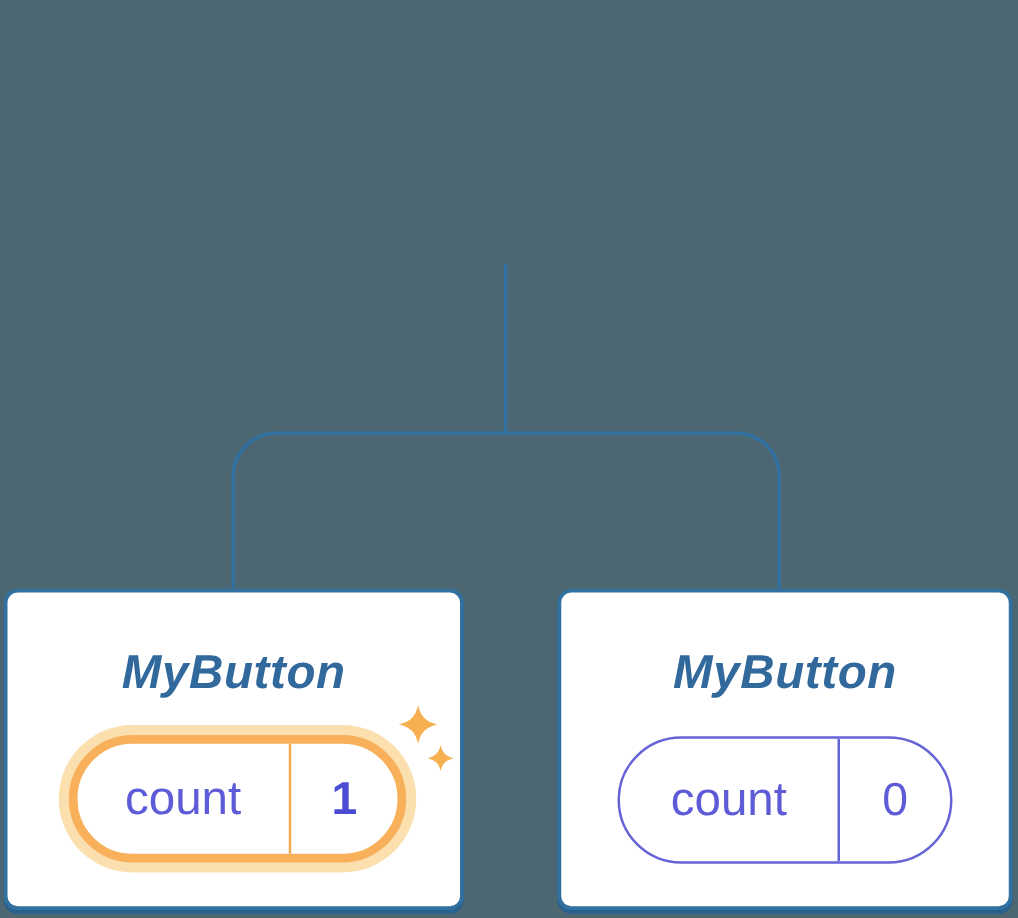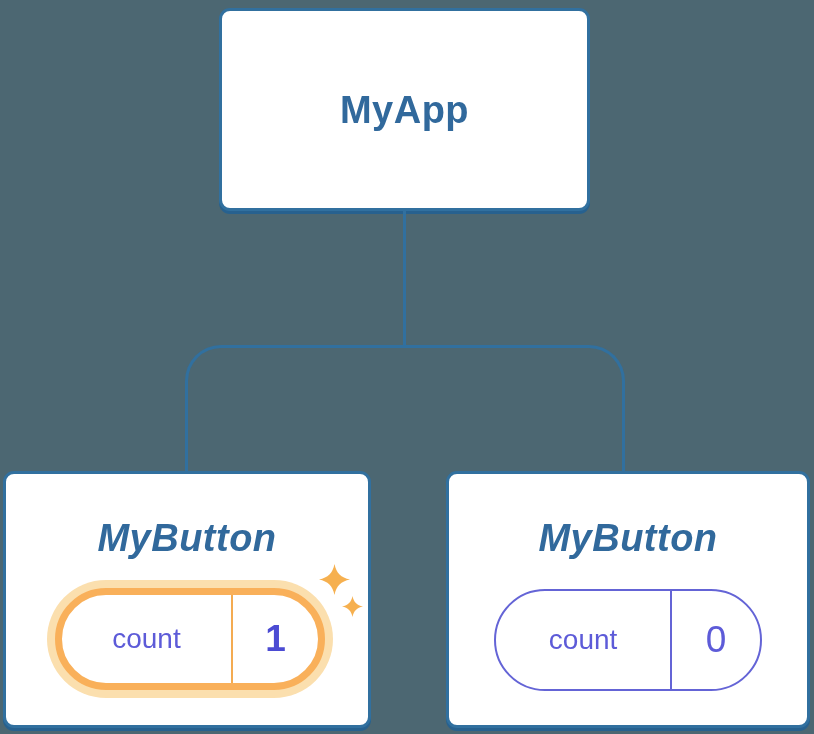--- a/index.html
+++ b/index.html
@@ -101,9 +101,6 @@
 
 <div style="position:absolute; inset:0;">
 
-  <div class="node" id="root-node">
-    <div class="node-title">MyApp</div>
-  </div>
 
   <div class="connector-stem"></div>
   <div class="connector-branch"></div>

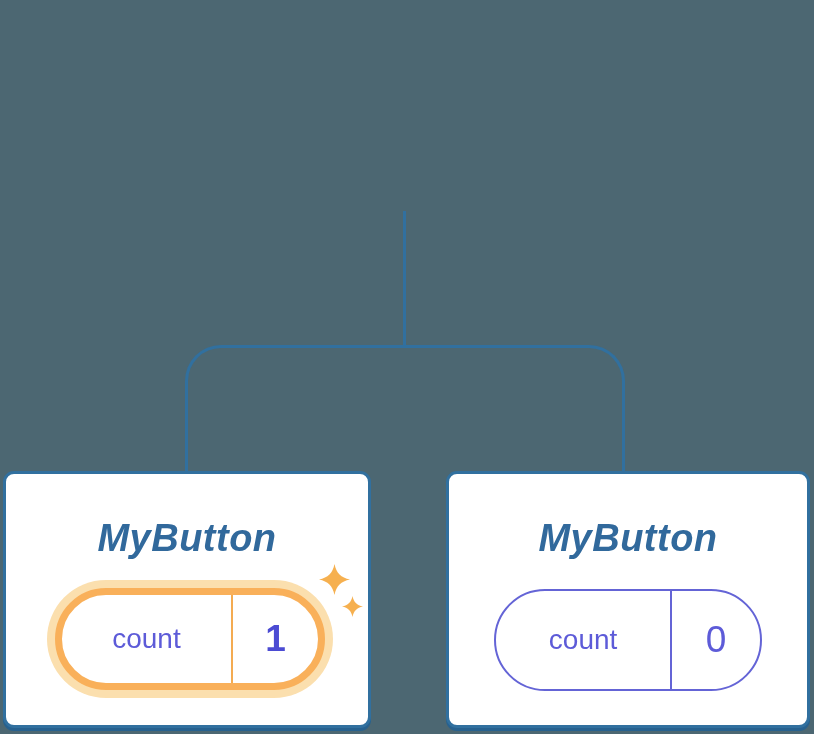--- a/index.html
+++ b/index.html
@@ -81,7 +81,7 @@
     align-items: center;
     justify-content: center;
     color: #5d5bd8;
-    font-size: 28px;
+    font-size: 38px;
   }
   .pill-label { width: 66%; }
   .pill-value { flex: 1; font-size: 37px; }

